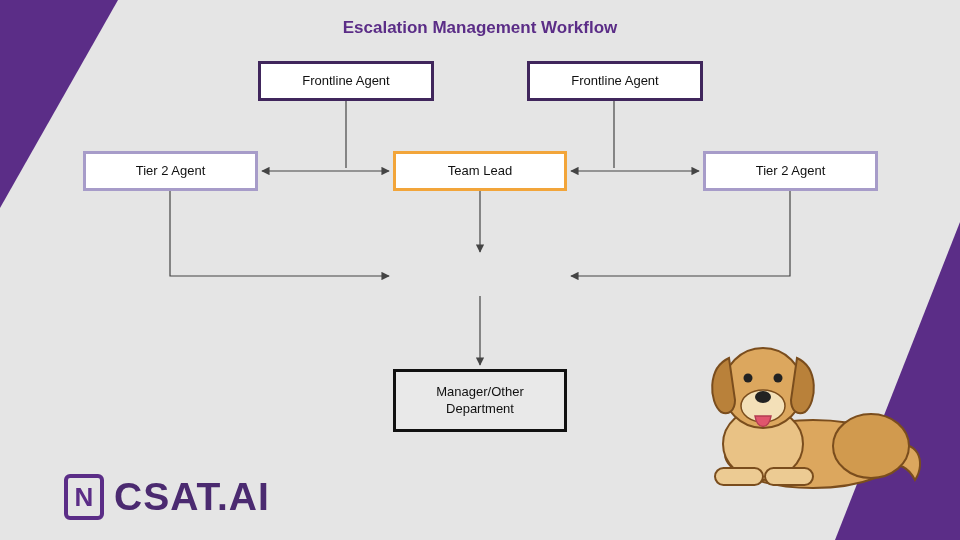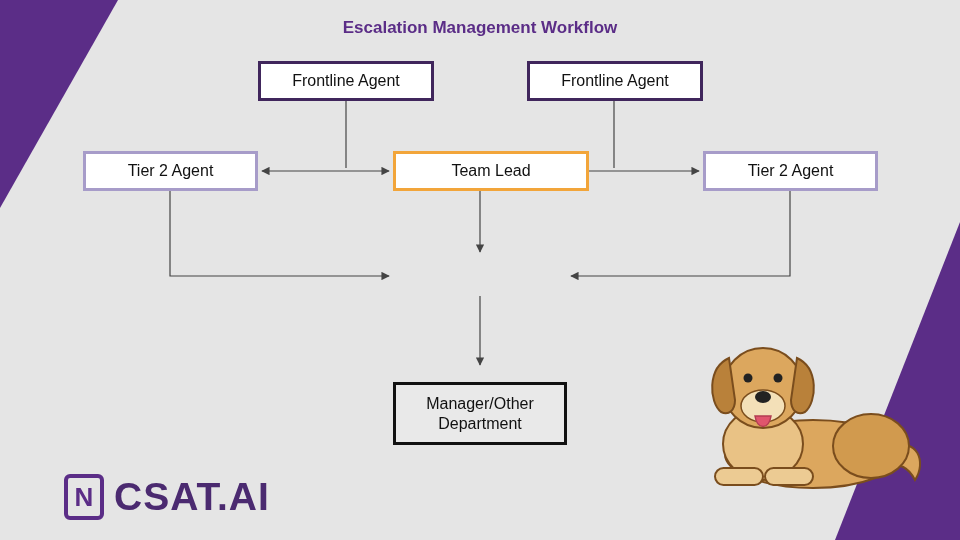--- a/index.html
+++ b/index.html
@@ -16,7 +16,7 @@
   }
   .node{
     position:absolute;box-sizing:border-box;display:flex;align-items:center;justify-content:center;
-    background:#fff;border:3px solid #333;color:#111;font-size:16px;text-align:center;
+    background:#fff;border:3px solid #333;color:#111;font-size:13px;text-align:center;
     z-index:3;line-height:1.25;padding:13px 6px;
   }
   .node.frontline{border-color:var(--darkPurple);}

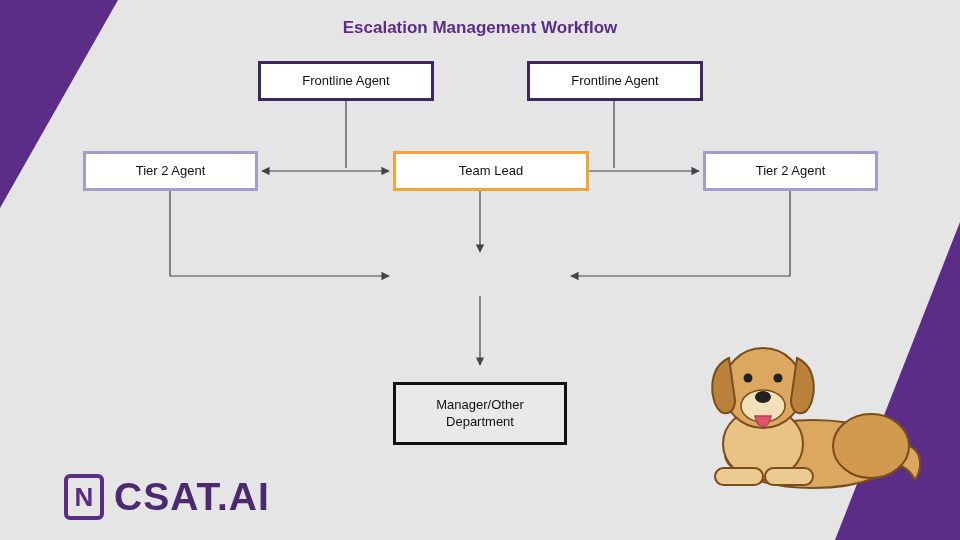--- a/index.html
+++ b/index.html
@@ -76,7 +76,7 @@
     <span>Tier 2 Agent</span>
   </div>
 
-  <div class="node teamlead" style="left:393px;top:151px;width:196px;height:40px;">
+  <div class="node teamlead" style="left:393px;top:151px;width:174px;height:40px;">
     <span>Team Lead</span>
   </div>
 

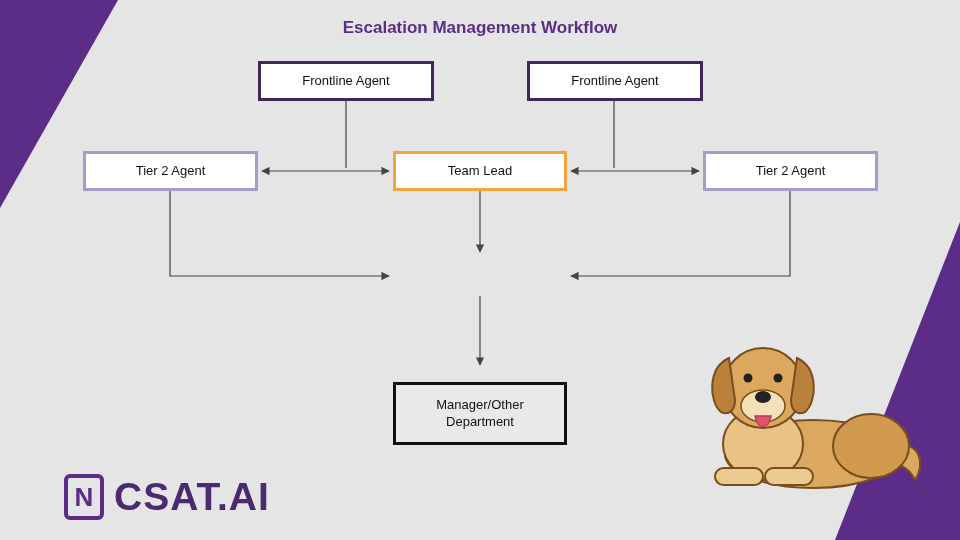--- a/index.html
+++ b/index.html
@@ -23,7 +23,7 @@
   .node.tier2{border-color:var(--lightPurple);align-items:center;}
   .node.teamlead{border-color:var(--orange);}
   .node.expert{border-color:var(--cyan);}
-  .node.manager{border-color:#111;background:var(--managerFill);margin-top:13px;}
+  .node.manager{border-color:#111;background:var(--managerFill);}
   .connectors{position:absolute;left:0;top:0;width:960px;height:540px;z-index:2;pointer-events:none;}
   .logo{
     position:absolute;left:64px;top:474px;display:flex;align-items:center;gap:10px;z-index:3;

